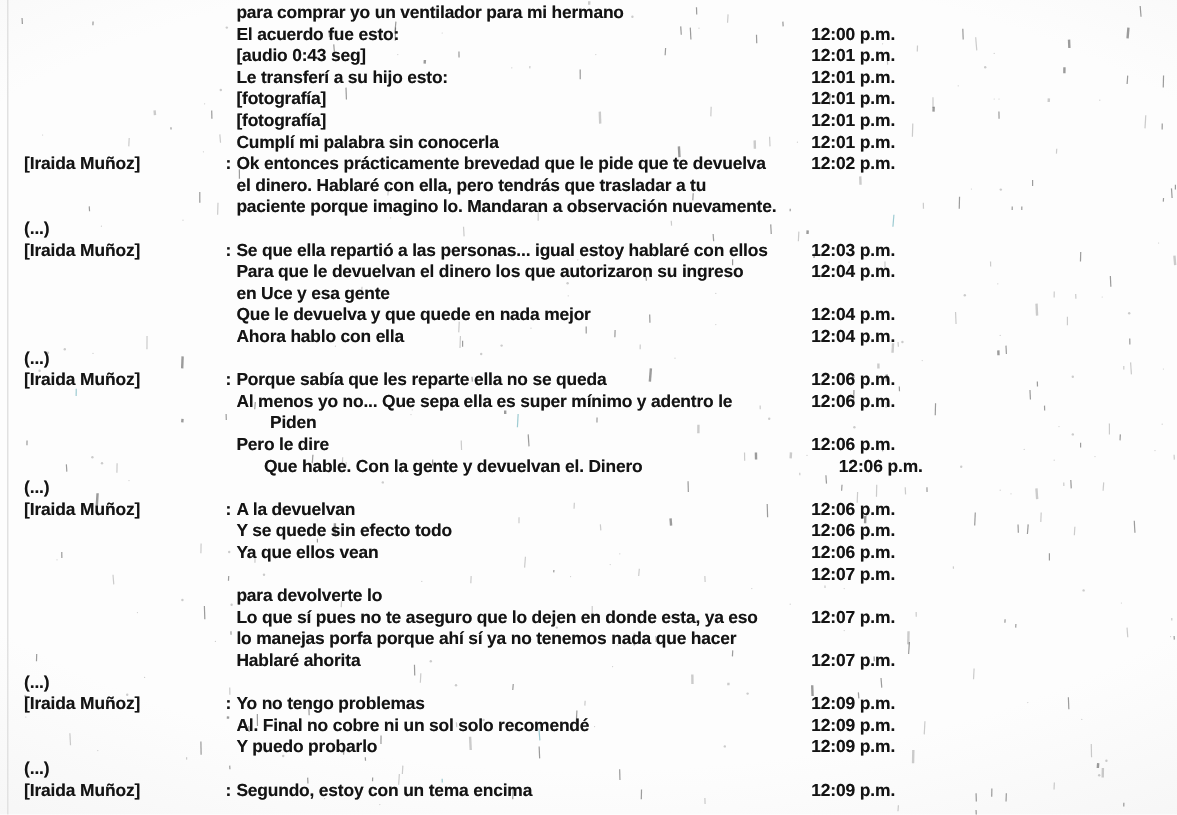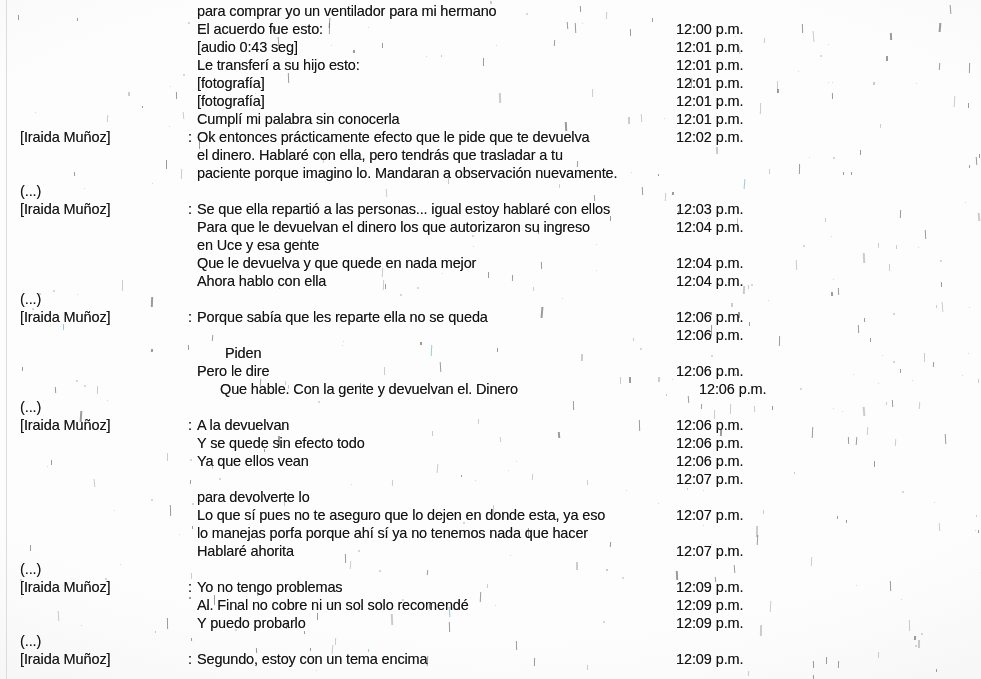--- a/index.html
+++ b/index.html
@@ -75,6 +75,7 @@
     position: relative;
     height: 18px;
     line-height: 18px;
+    font-weight: bold;
   }
 
   .speaker {

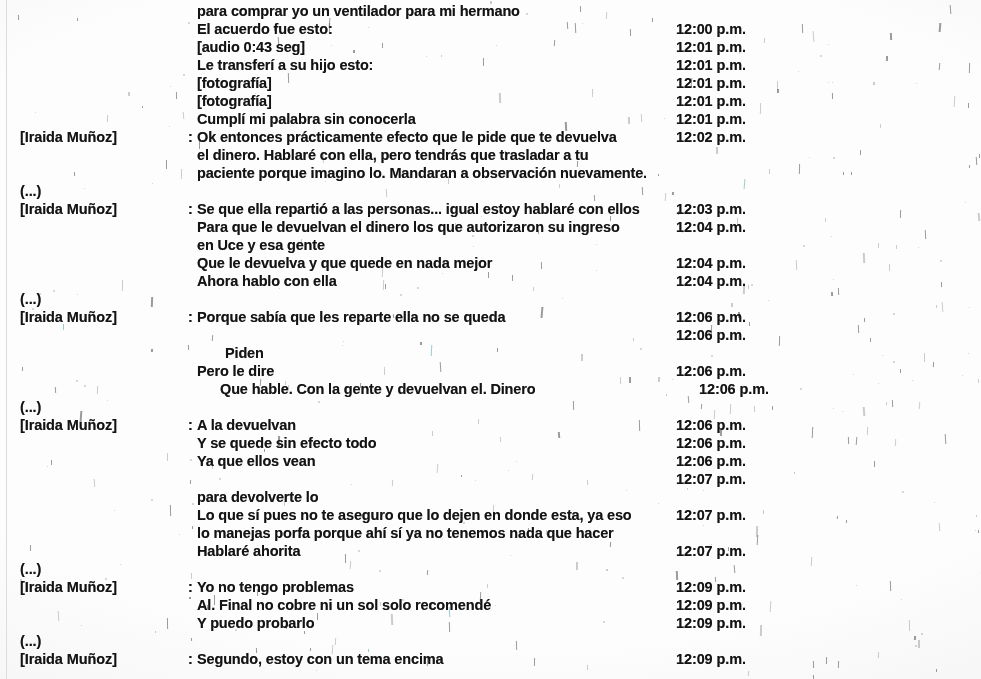--- a/index.html
+++ b/index.html
@@ -164,7 +164,7 @@
       <div class="row" style="position: absolute; left: 0px; top: 128px; width: 981px;">
         <span class="speaker">[Iraida Muñoz]</span>
         <span class="colon">:</span>
-        <span class="msg">Ok entonces prácticamente efecto que le pide que te devuelva</span>
+        <span class="msg">Ok entonces prácticamente brevedad que le pide que te devuelva</span>
         <span class="time">12:02 p.m.</span>
       </div>
       <div class="row" style="position: absolute; left: 0px; top: 146px; width: 981px;">

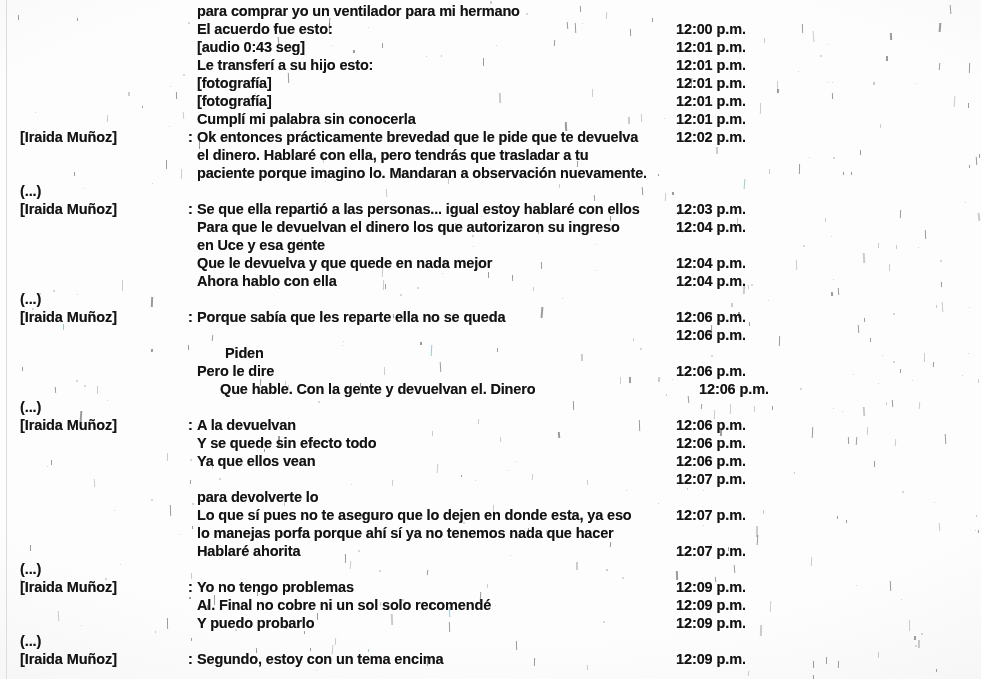--- a/index.html
+++ b/index.html
@@ -207,6 +207,7 @@
         <span class="time">12:06 p.m.</span>
       </div>
       <div class="row" style="position: absolute; left: 0px; top: 326px; width: 981px;">
+        <span class="msg">Al menos yo no... Que sepa ella es super mínimo y adentro le</span>
         <span class="time">12:06 p.m.</span>
       </div>
       <div class="row" style="position: absolute; left: 0px; top: 344px; width: 981px; margin-left: 28px;">

